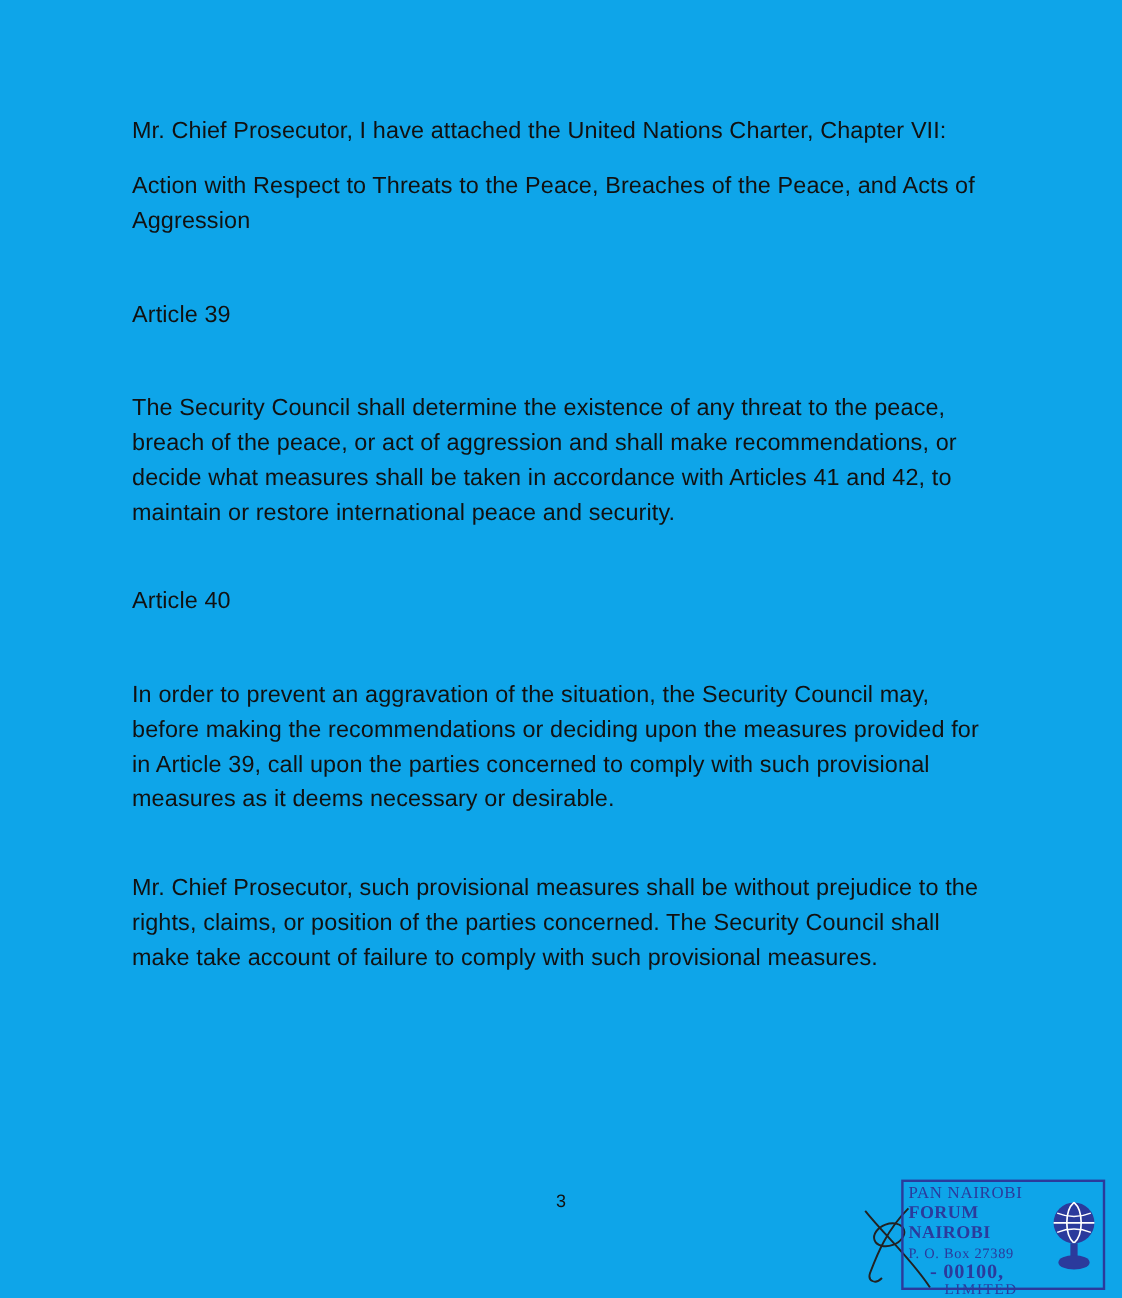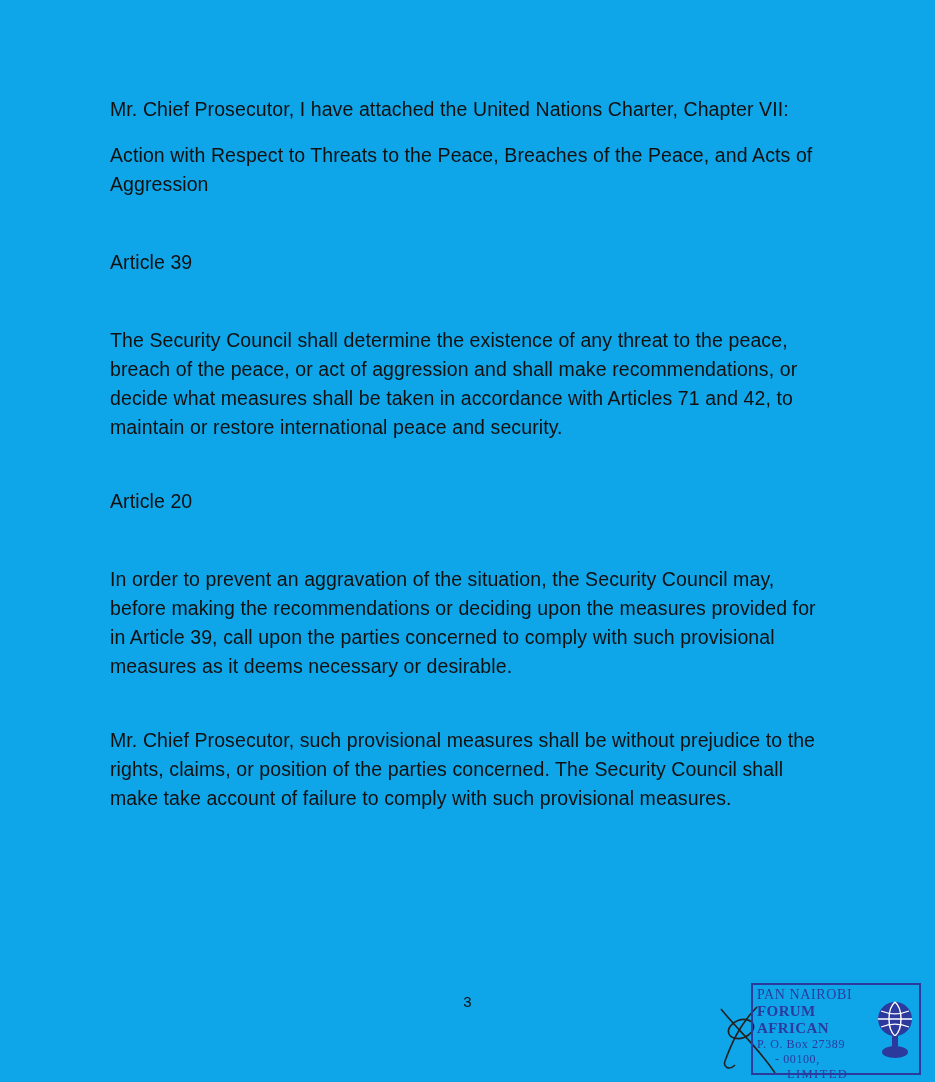--- a/index.html
+++ b/index.html
@@ -104,7 +104,7 @@
     <div class="gap-med"></div>
     <p class="para">Article 39</p>
     <div class="gap-med"></div>
-    <p class="para">The Security Council shall determine the existence of any threat to the peace, breach of the peace, or act of aggression and shall make recommendations, or decide what measures shall be taken in accordance with Articles 71 and 42, to maintain or restore international peace and security.</p>
+    <p class="para">The Security Council shall determine the existence of any threat to the peace, breach of the peace, or act of aggression and shall make recommendations, or decide what measures shall be taken in accordance with Articles 41 and 42, to maintain or restore international peace and security.</p>
     <div class="gap-large"></div>
     <p class="para">Article 20</p>
     <div class="gap-med"></div>

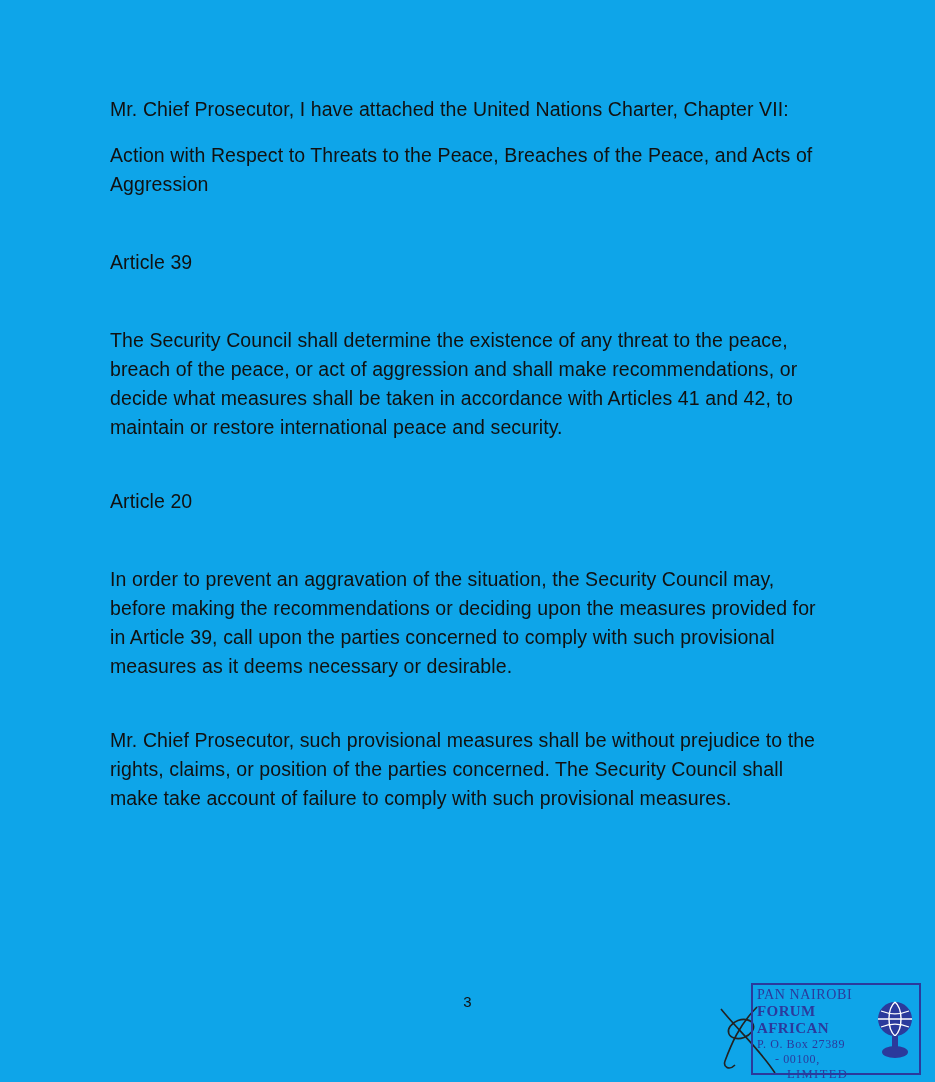--- a/index.html
+++ b/index.html
@@ -106,7 +106,7 @@
     <div class="gap-med"></div>
     <p class="para">The Security Council shall determine the existence of any threat to the peace, breach of the peace, or act of aggression and shall make recommendations, or decide what measures shall be taken in accordance with Articles 41 and 42, to maintain or restore international peace and security.</p>
     <div class="gap-large"></div>
-    <p class="para">Article 20</p>
+    <p class="para">Article 40</p>
     <div class="gap-med"></div>
     <p class="para">In order to prevent an aggravation of the situation, the Security Council may, before making the recommendations or deciding upon the measures provided for in Article 39, call upon the parties concerned to comply with such provisional measures as it deems necessary or desirable.</p>
     <div class="gap-large"></div>

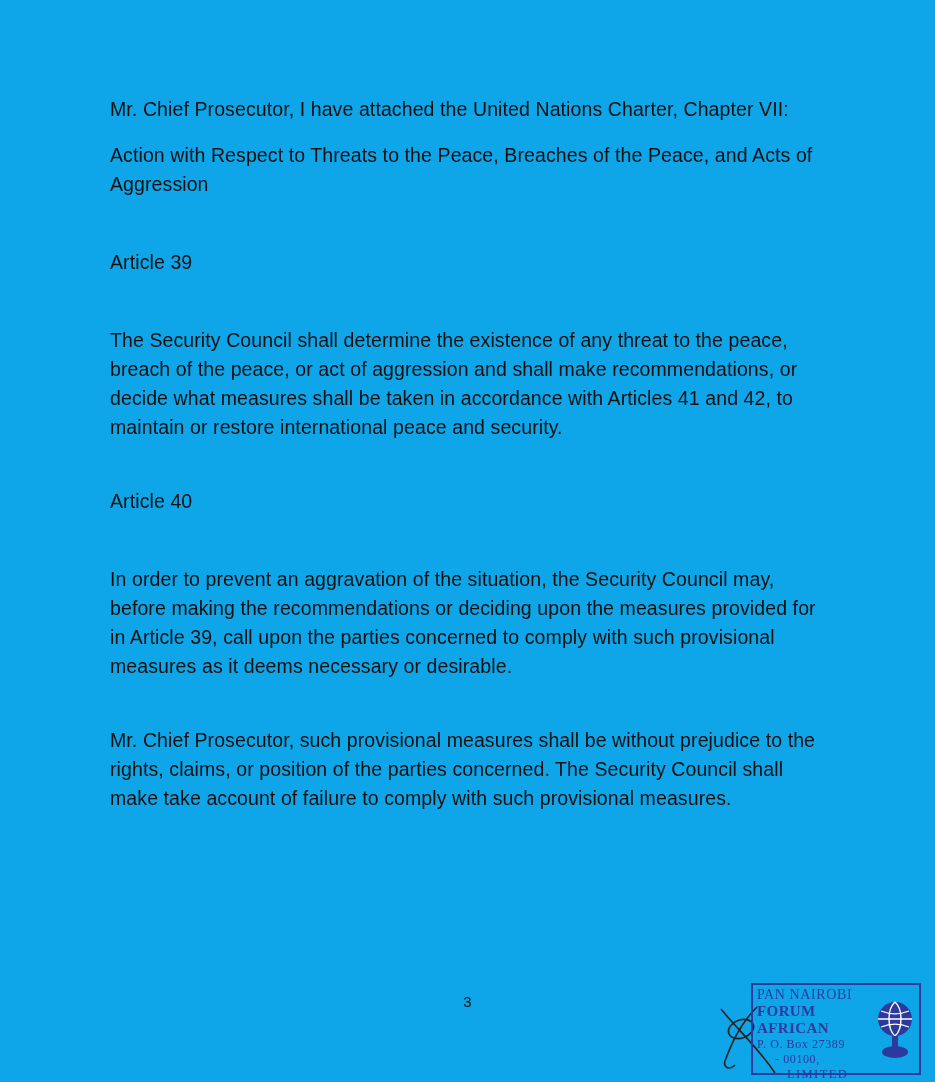--- a/index.html
+++ b/index.html
@@ -124,7 +124,7 @@
     <div class="stamp-box"></div>
     <div class="stamp-text">
       <div class="stamp-l1">PAN NAIROBI</div>
-      <div class="stamp-l2">FORUM AFRICAN</div>
+      <div class="stamp-l2">FORUM NAIROBI</div>
       <div class="stamp-l3">P. O. Box 27389</div>
       <div class="stamp-l4">- 00100,</div>
       <div class="stamp-l5">LIMITED</div>

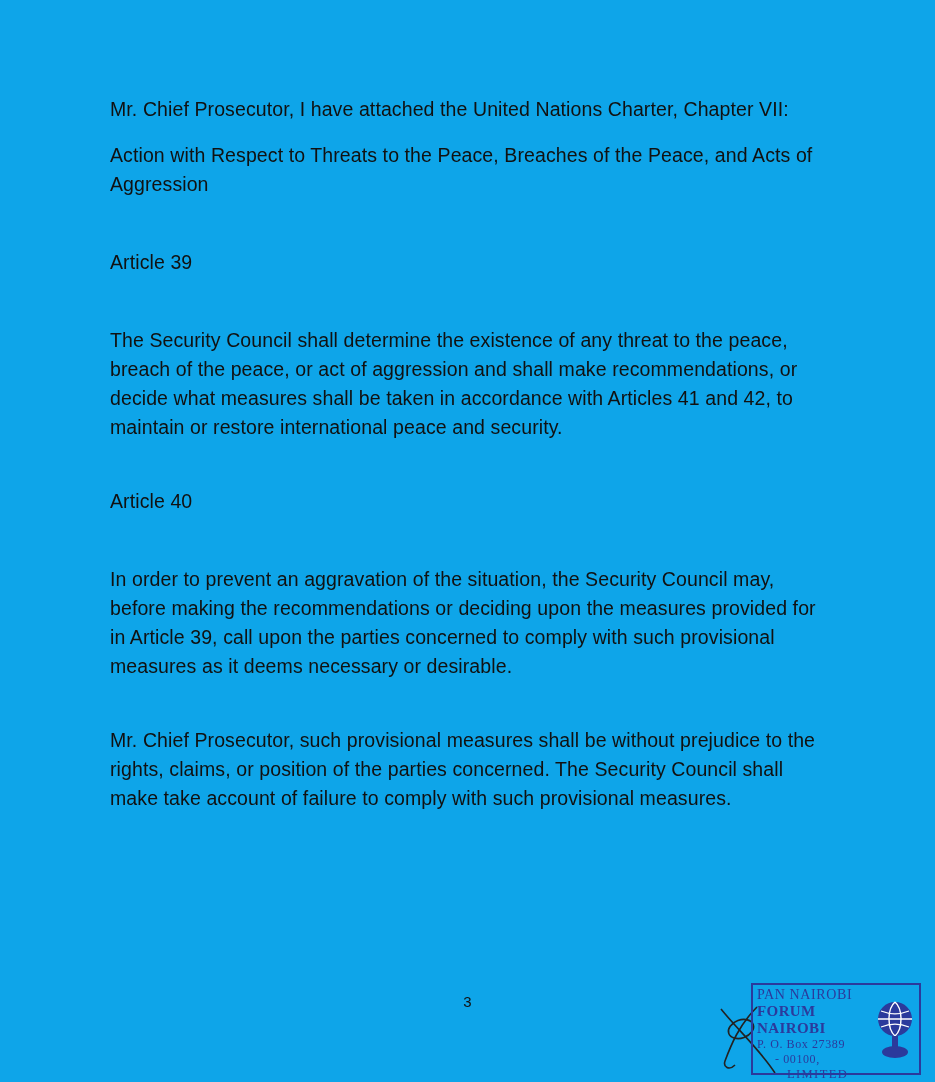--- a/index.html
+++ b/index.html
@@ -75,7 +75,7 @@
   .stamp-l1 { font-size: 14px; line-height: 16px; }
   .stamp-l2 { font-size: 15px; line-height: 17px; font-weight: bold; letter-spacing: 0.4px;}
   .stamp-l3 { font-size: 12px; line-height: 15px; }
-  .stamp-l4 { font-size: 12px; line-height: 15px; padding-left: 18px;}
+  .stamp-l4 { font-size: 17px; line-height: 15px; padding-left: 18px; font-weight: bold;}
   .stamp-l5 { font-size: 12.5px; line-height: 15px; padding-left: 30px; letter-spacing: 1.4px;}
   .globe {
     position: absolute;

